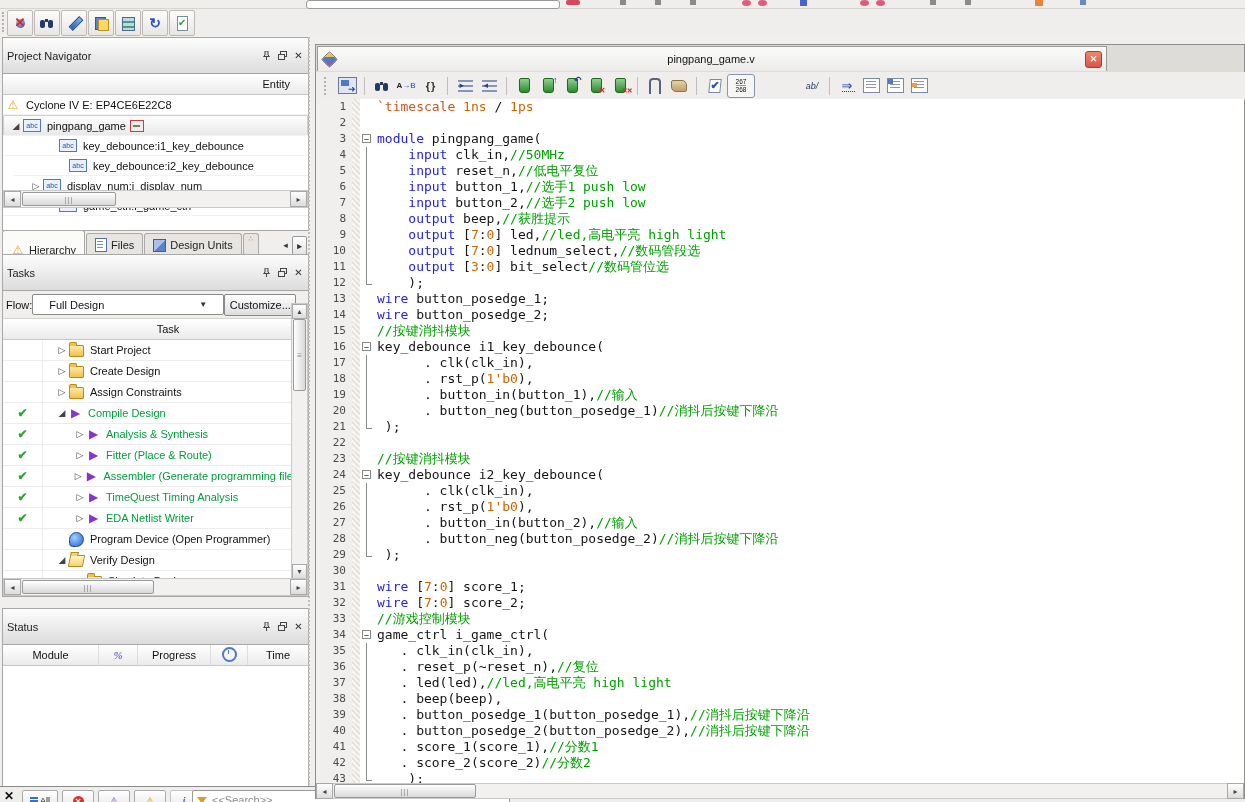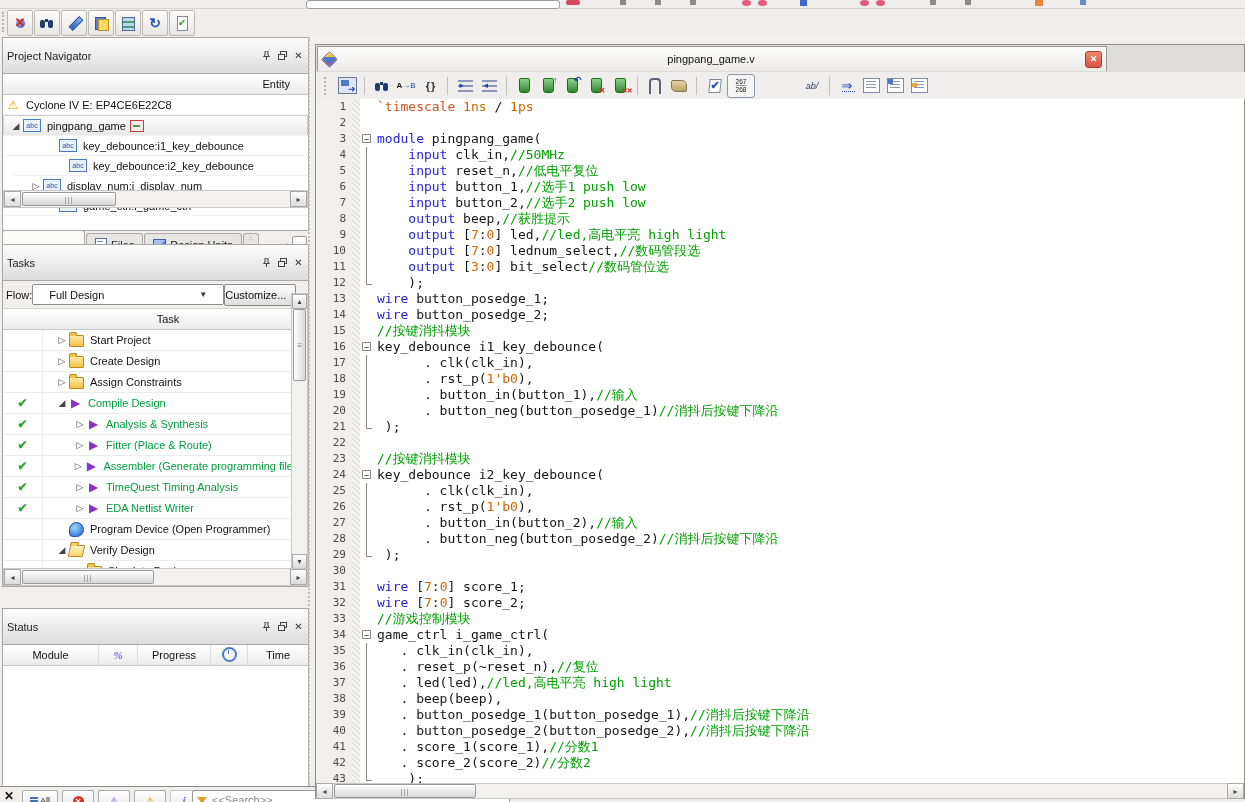--- a/index.html
+++ b/index.html
@@ -137,7 +137,7 @@
   .ntab-arrow{width:13px;height:18px;display:flex;align-items:center;justify-content:center;font-size:9px;color:#333;}
   .ntab-arrow.raised{border:1px solid #999;background:linear-gradient(#fff,#e2e2e2);border-radius:2px;font-weight:bold;}
   
-  #tasks{left:2px;top:244px;width:305px;height:341px;}
+  #tasks{left:2px;top:254px;width:305px;height:341px;}
   #flowrow{height:27px;display:flex;align-items:center;background:#f0efee;border-bottom:1px solid #d5d3d0;padding:0 3px;gap:0;}
   #flowcombo{width:158px;height:19px;border:1px solid #8a8a8a;background:#fff;display:flex;align-items:center;padding:0 16px;border-radius:2px;}
   #flowcombo .arrow{margin-left:auto;font-size:8px;color:#333;}

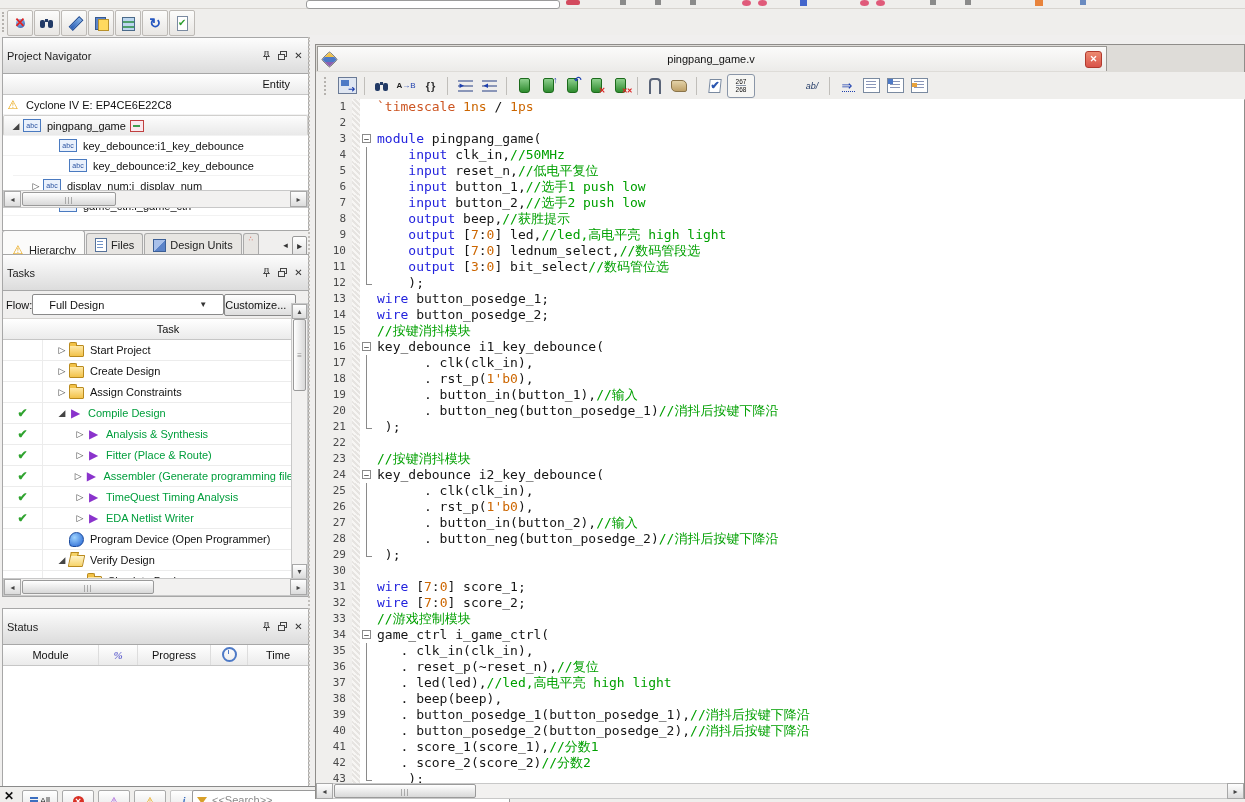--- a/index.html
+++ b/index.html
@@ -142,7 +142,7 @@
   #flowcombo{width:158px;height:19px;border:1px solid #8a8a8a;background:#fff;display:flex;align-items:center;padding:0 16px;border-radius:2px;}
   #flowcombo .arrow{margin-left:auto;font-size:8px;color:#333;}
   #custbtn{width:70px;height:20px;border:1px solid #8a8a8a;border-radius:2px;background:linear-gradient(#fefefe,#dedede);
-        display:flex;align-items:center;justify-content:flex-start;}
+        display:flex;align-items:center;justify-content:center;}
   #taskhead{display:flex;}
   #taskhead .chkcol{width:39px;border-right:1px solid #c6c6c6;}
   #taskhead .tcol{flex:1;text-align:center;}

